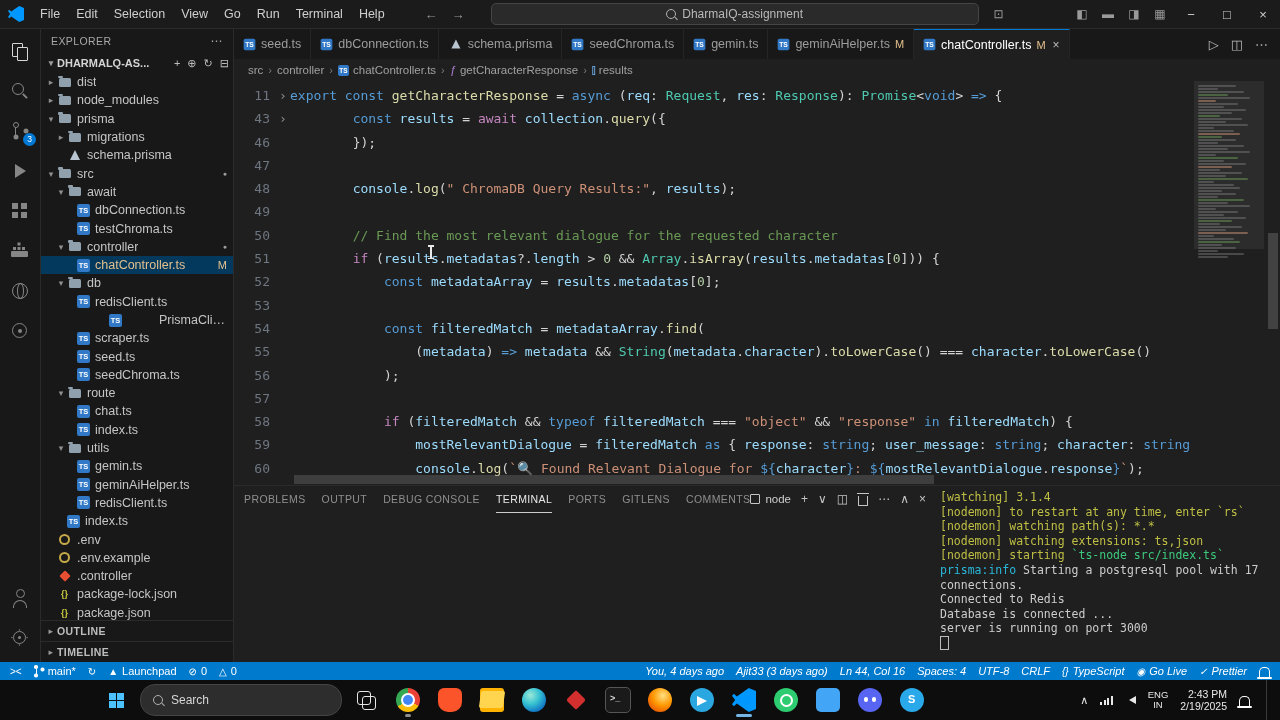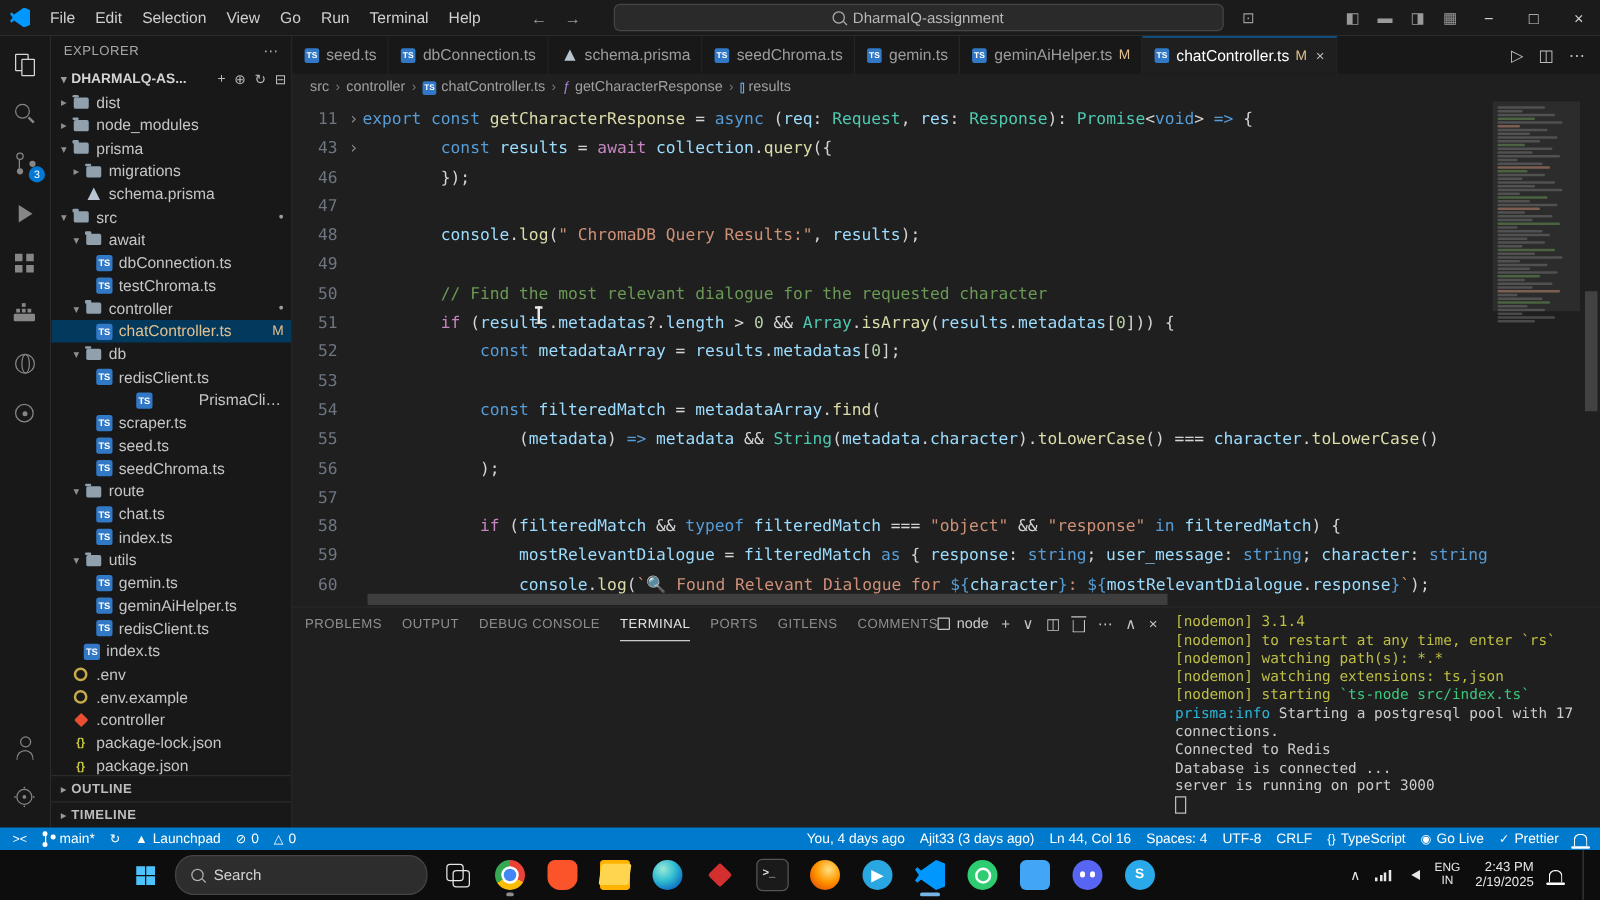--- a/index.html
+++ b/index.html
@@ -628,7 +628,7 @@
           </div>
         </div>
         <div class="terminal">
-            <div><span class="tl-y">[nodemon] 3.1.4</span></div>
+            <div><span class="tl-y">[watching] 3.1.4</span></div>
             <div><span class="tl-y">[nodemon] to restart at any time, enter `rs`</span></div>
             <div><span class="tl-y">[nodemon] watching path(s): *.*</span></div>
             <div><span class="tl-y">[nodemon] watching extensions: ts,json</span></div>

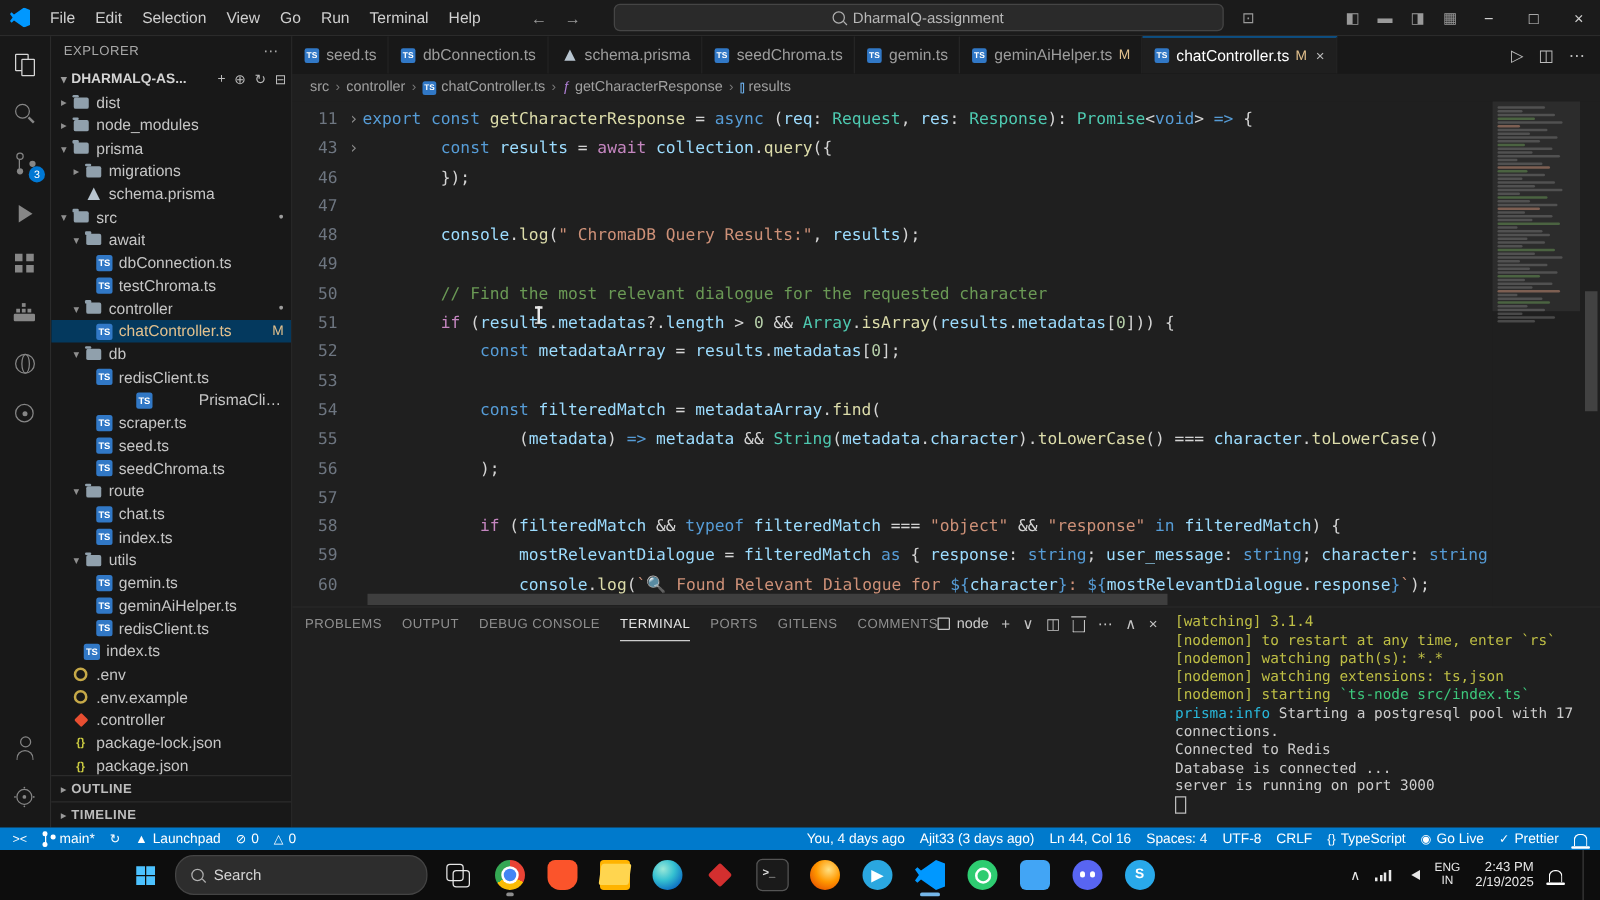--- a/index.html
+++ b/index.html
@@ -140,7 +140,7 @@
   .statusbar{height:18px;flex:none;background:#007acc;color:#ffffff;display:flex;align-items:center;
     font-size:11px;padding:0 4px;white-space:nowrap;}
   .st-item{display:flex;align-items:center;gap:4px;padding:0 6px;height:100%;}
-  .st-right{margin-left:auto;display:flex;align-items:center;}
+  .st-right{margin-left:auto;display:flex;align-items:center;font-style:italic;}
   .mi-branch{width:10px;height:12px;position:relative;display:inline-block;}
   .mi-branch::before{content:"";position:absolute;left:2px;top:2px;width:1.4px;height:9px;background:#fff;}
   .mi-branch::after{content:"";position:absolute;left:0.5px;top:0;width:3.5px;height:3.5px;border-radius:50%;background:#fff;

